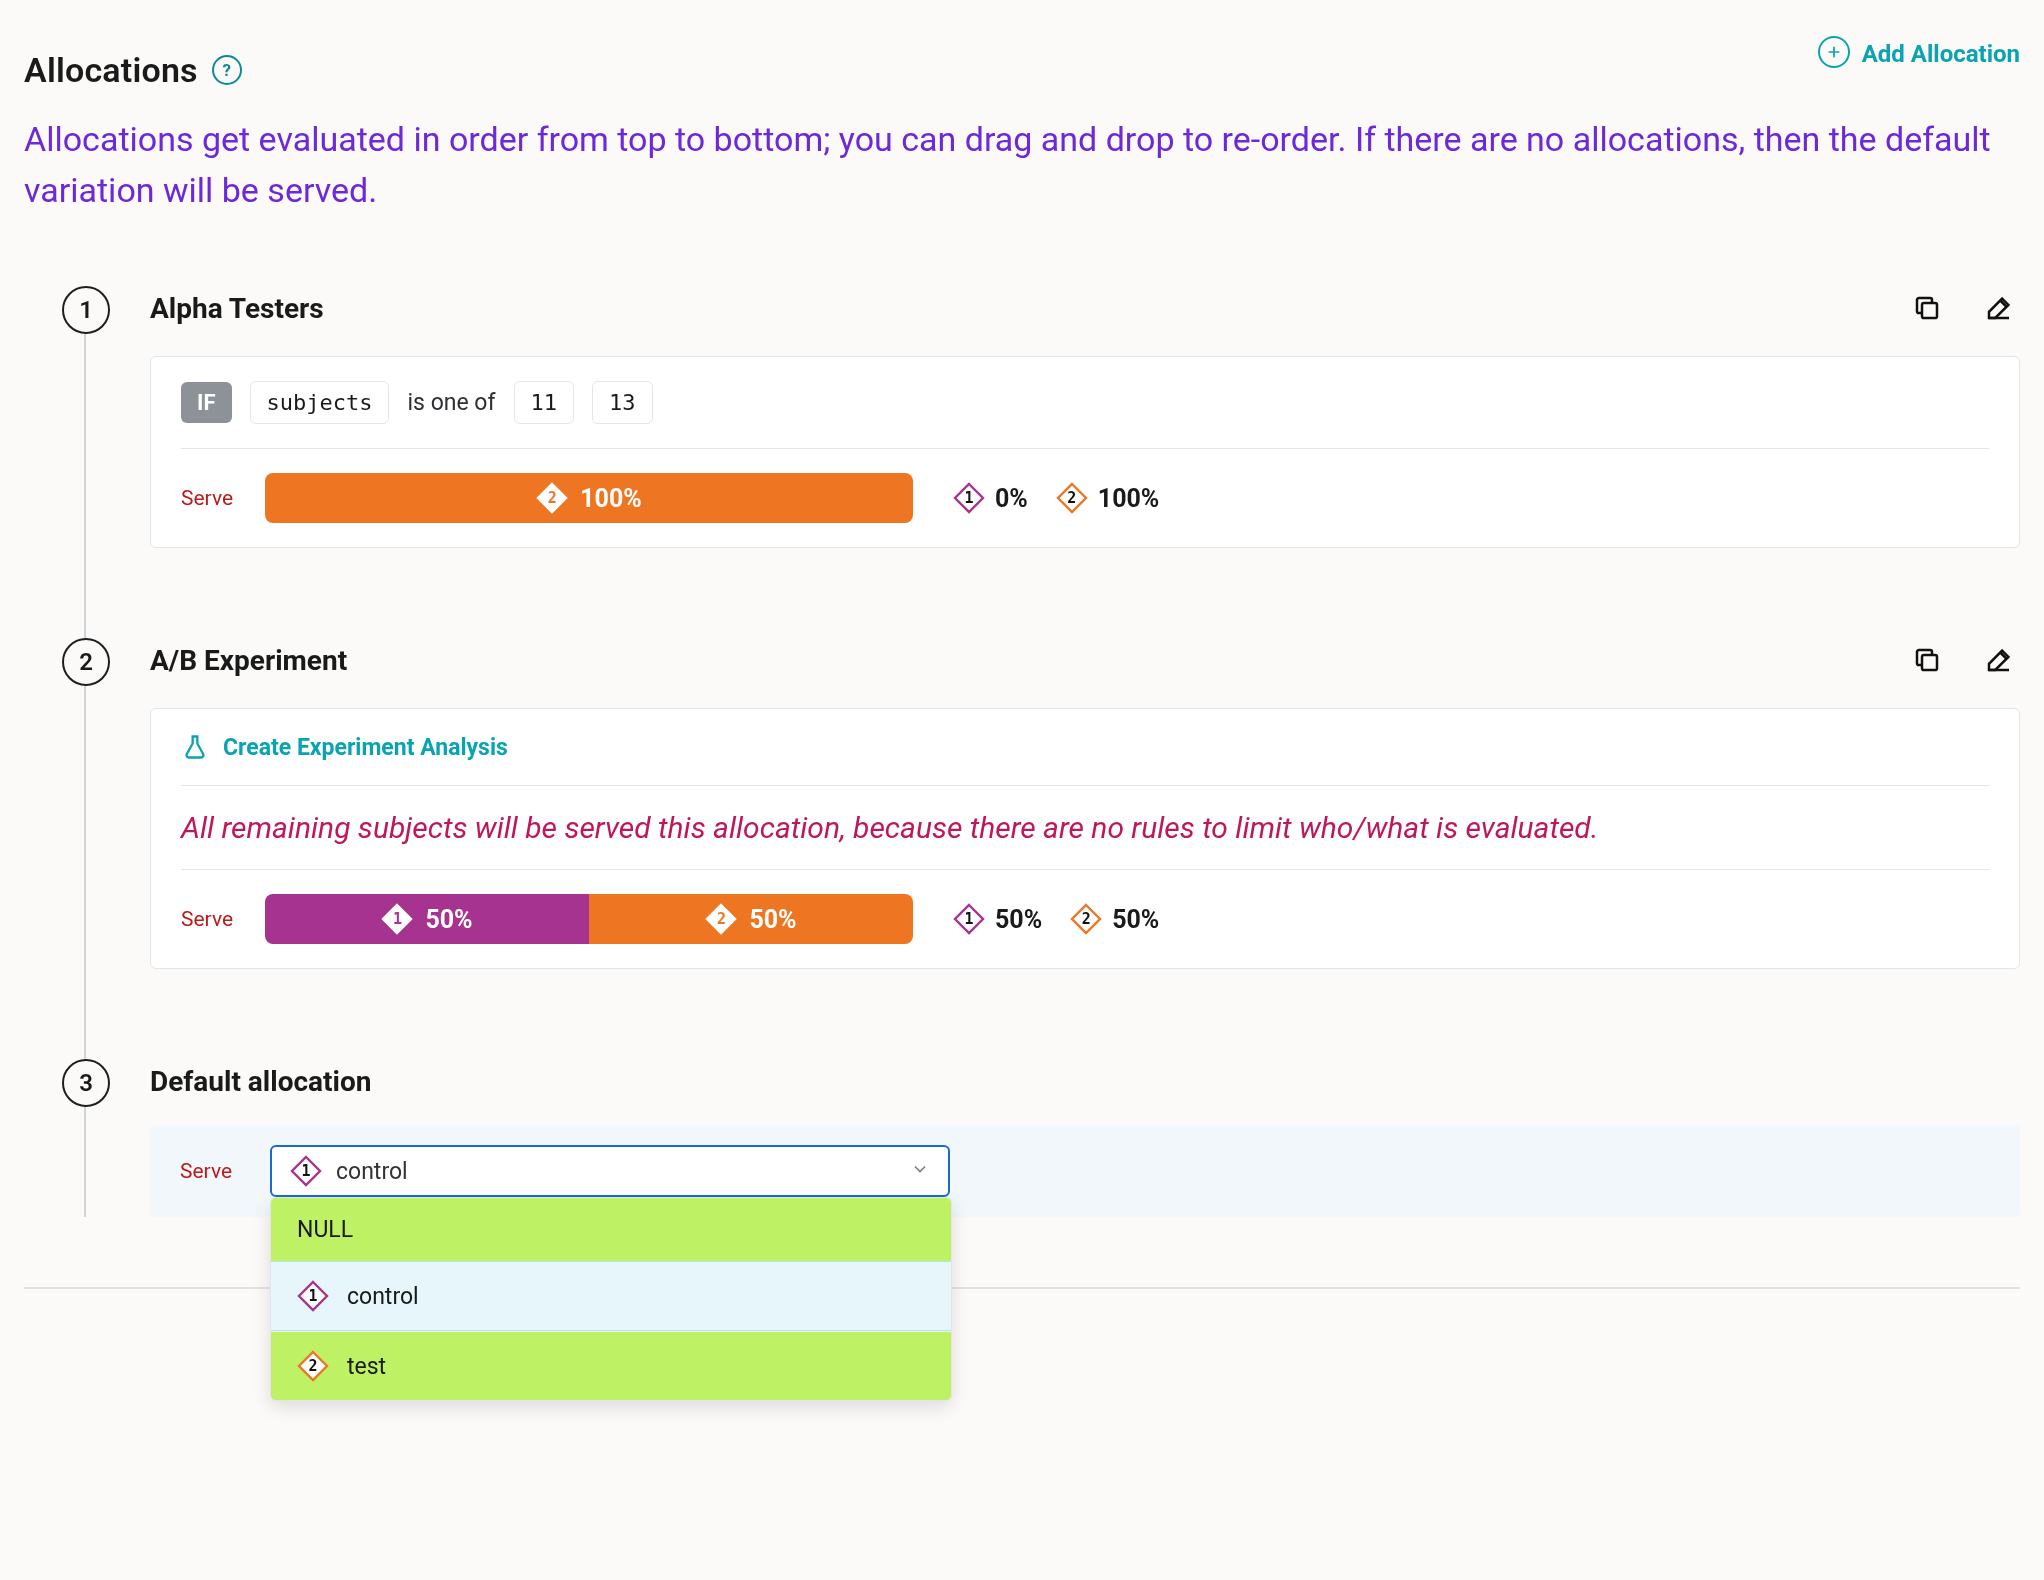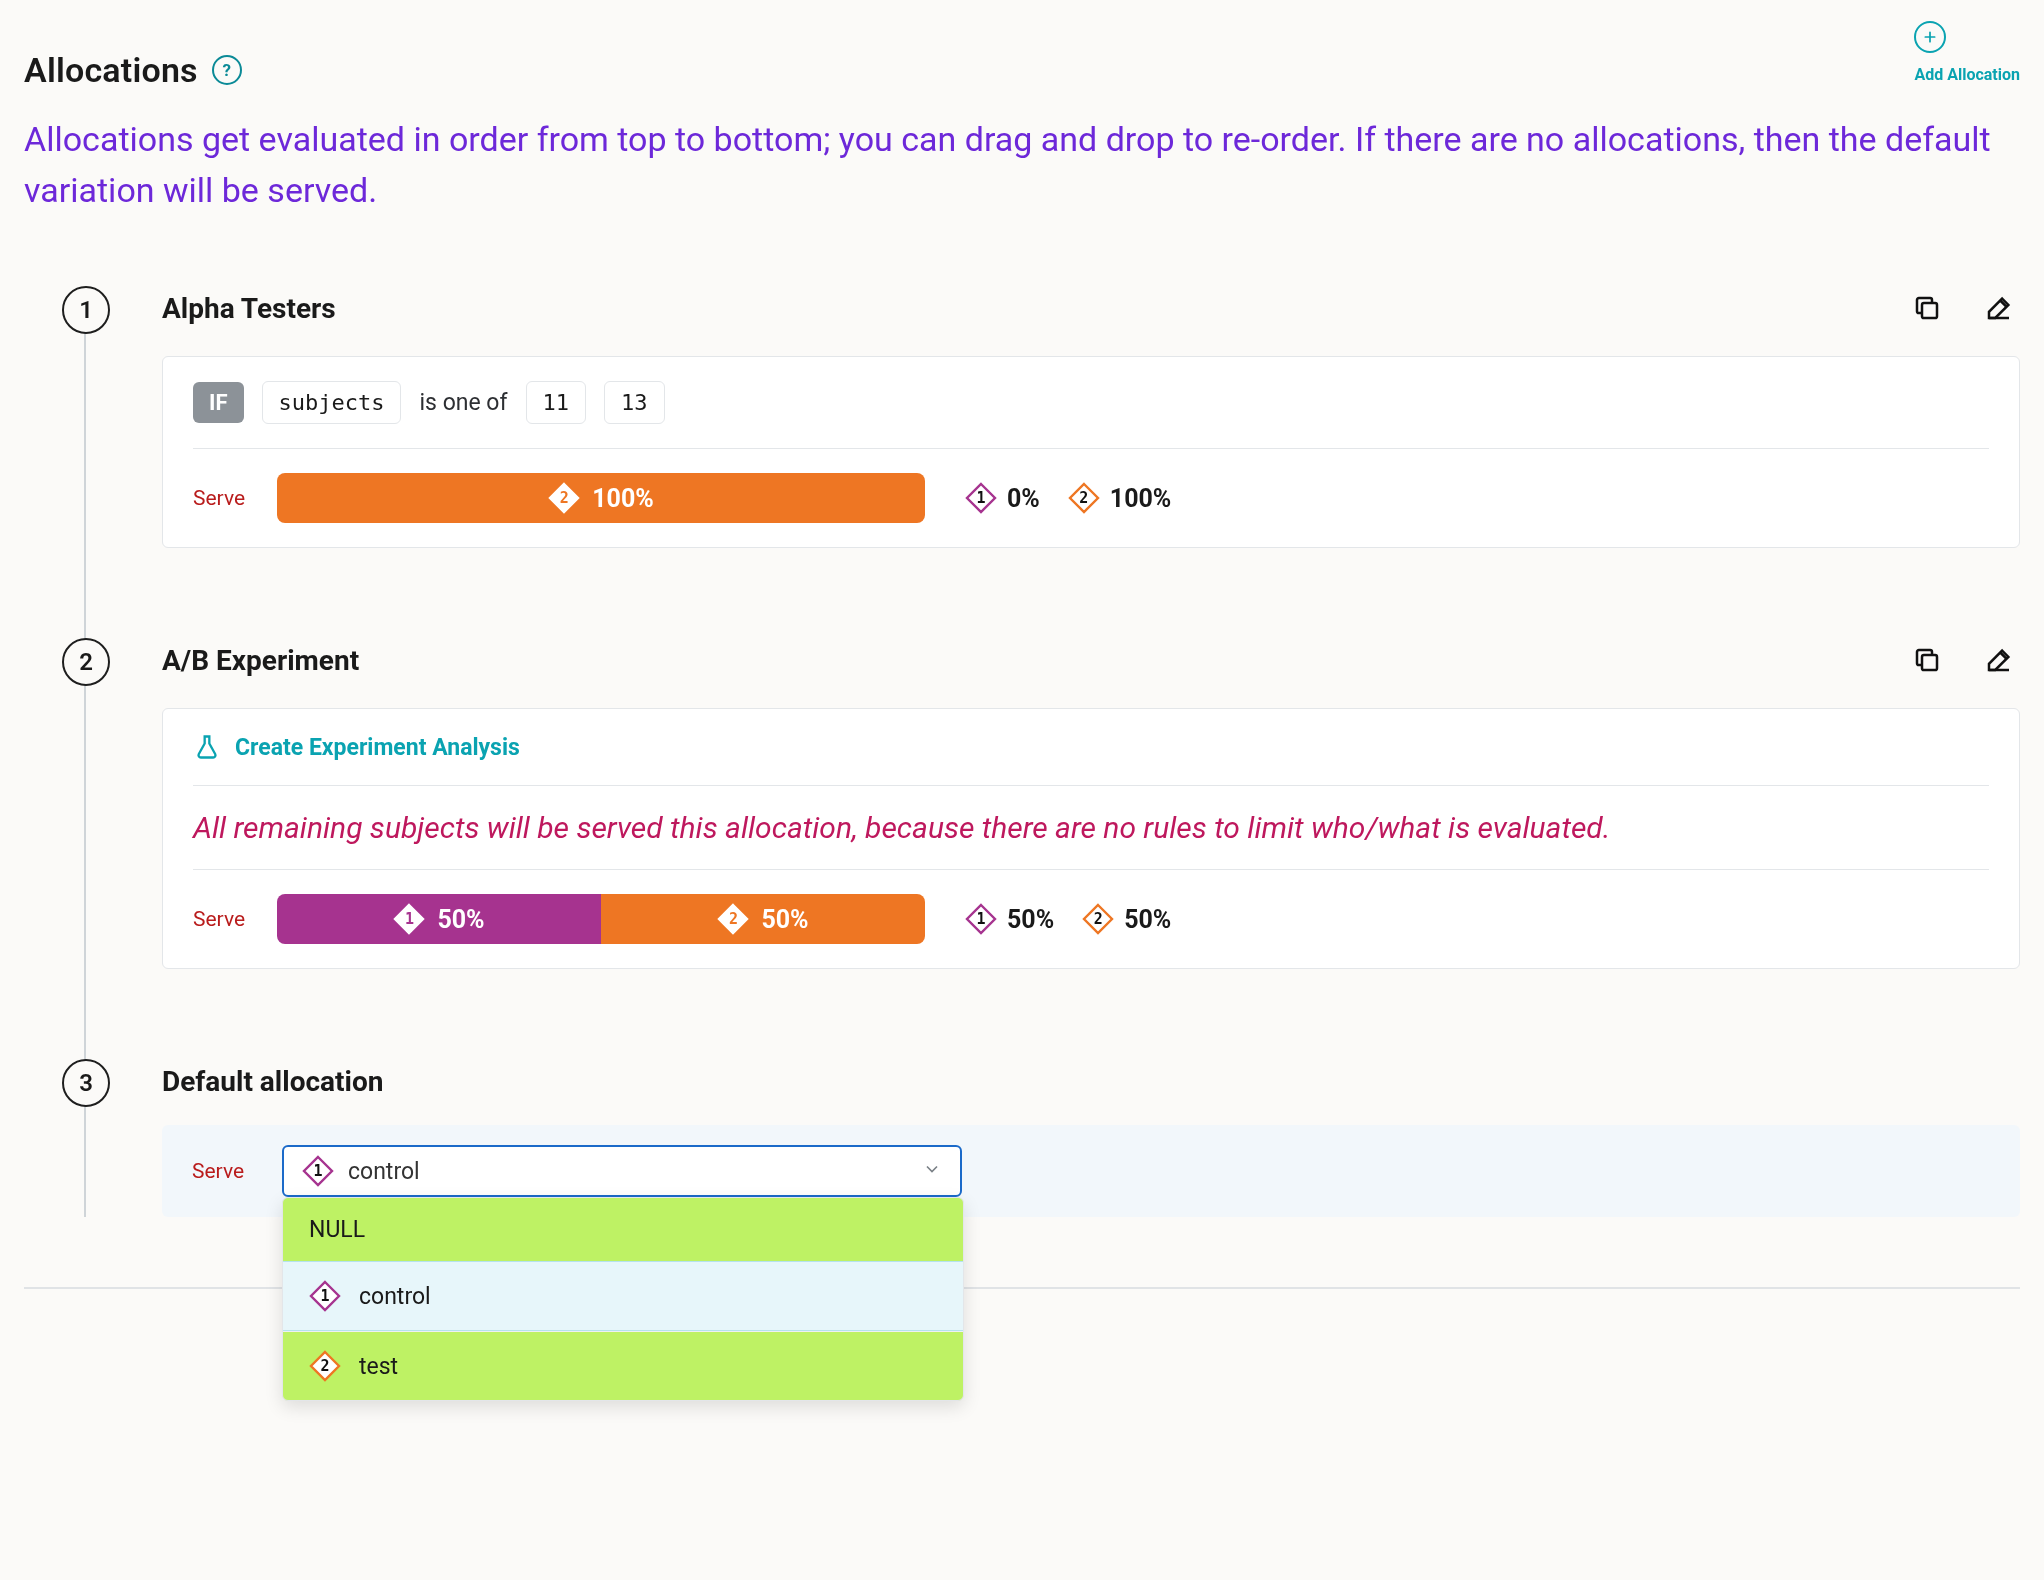--- a/index.html
+++ b/index.html
@@ -31,7 +31,7 @@
   .title-wrap{display:flex;align-items:center;gap:14px;margin-top:36px;}
   .title{font-size:34px;font-weight:600;letter-spacing:.2px;}
   .help-icon{width:26px;height:26px;border:2px solid var(--teal);border-radius:50%;display:inline-flex;align-items:center;justify-content:center;color:var(--teal);font-weight:700;font-size:17px;line-height:1;cursor:pointer;}
-  .add-alloc{display:flex;align-items:flex-start;gap:12px;color:var(--teal-bright);font-weight:700;font-size:16px;cursor:pointer;flex-direction:column;}
+  .add-alloc{display:flex;align-items:flex-end;gap:12px;color:var(--teal-bright);font-weight:700;font-size:24px;cursor:pointer;}
   .plus-circle{width:28px;height:28px;border:2.5px solid var(--teal-bright);border-radius:50%;display:inline-flex;align-items:center;justify-content:center;}
   .plus-circle svg{width:16px;height:16px;stroke:var(--teal-bright);stroke-width:2.6;}
 

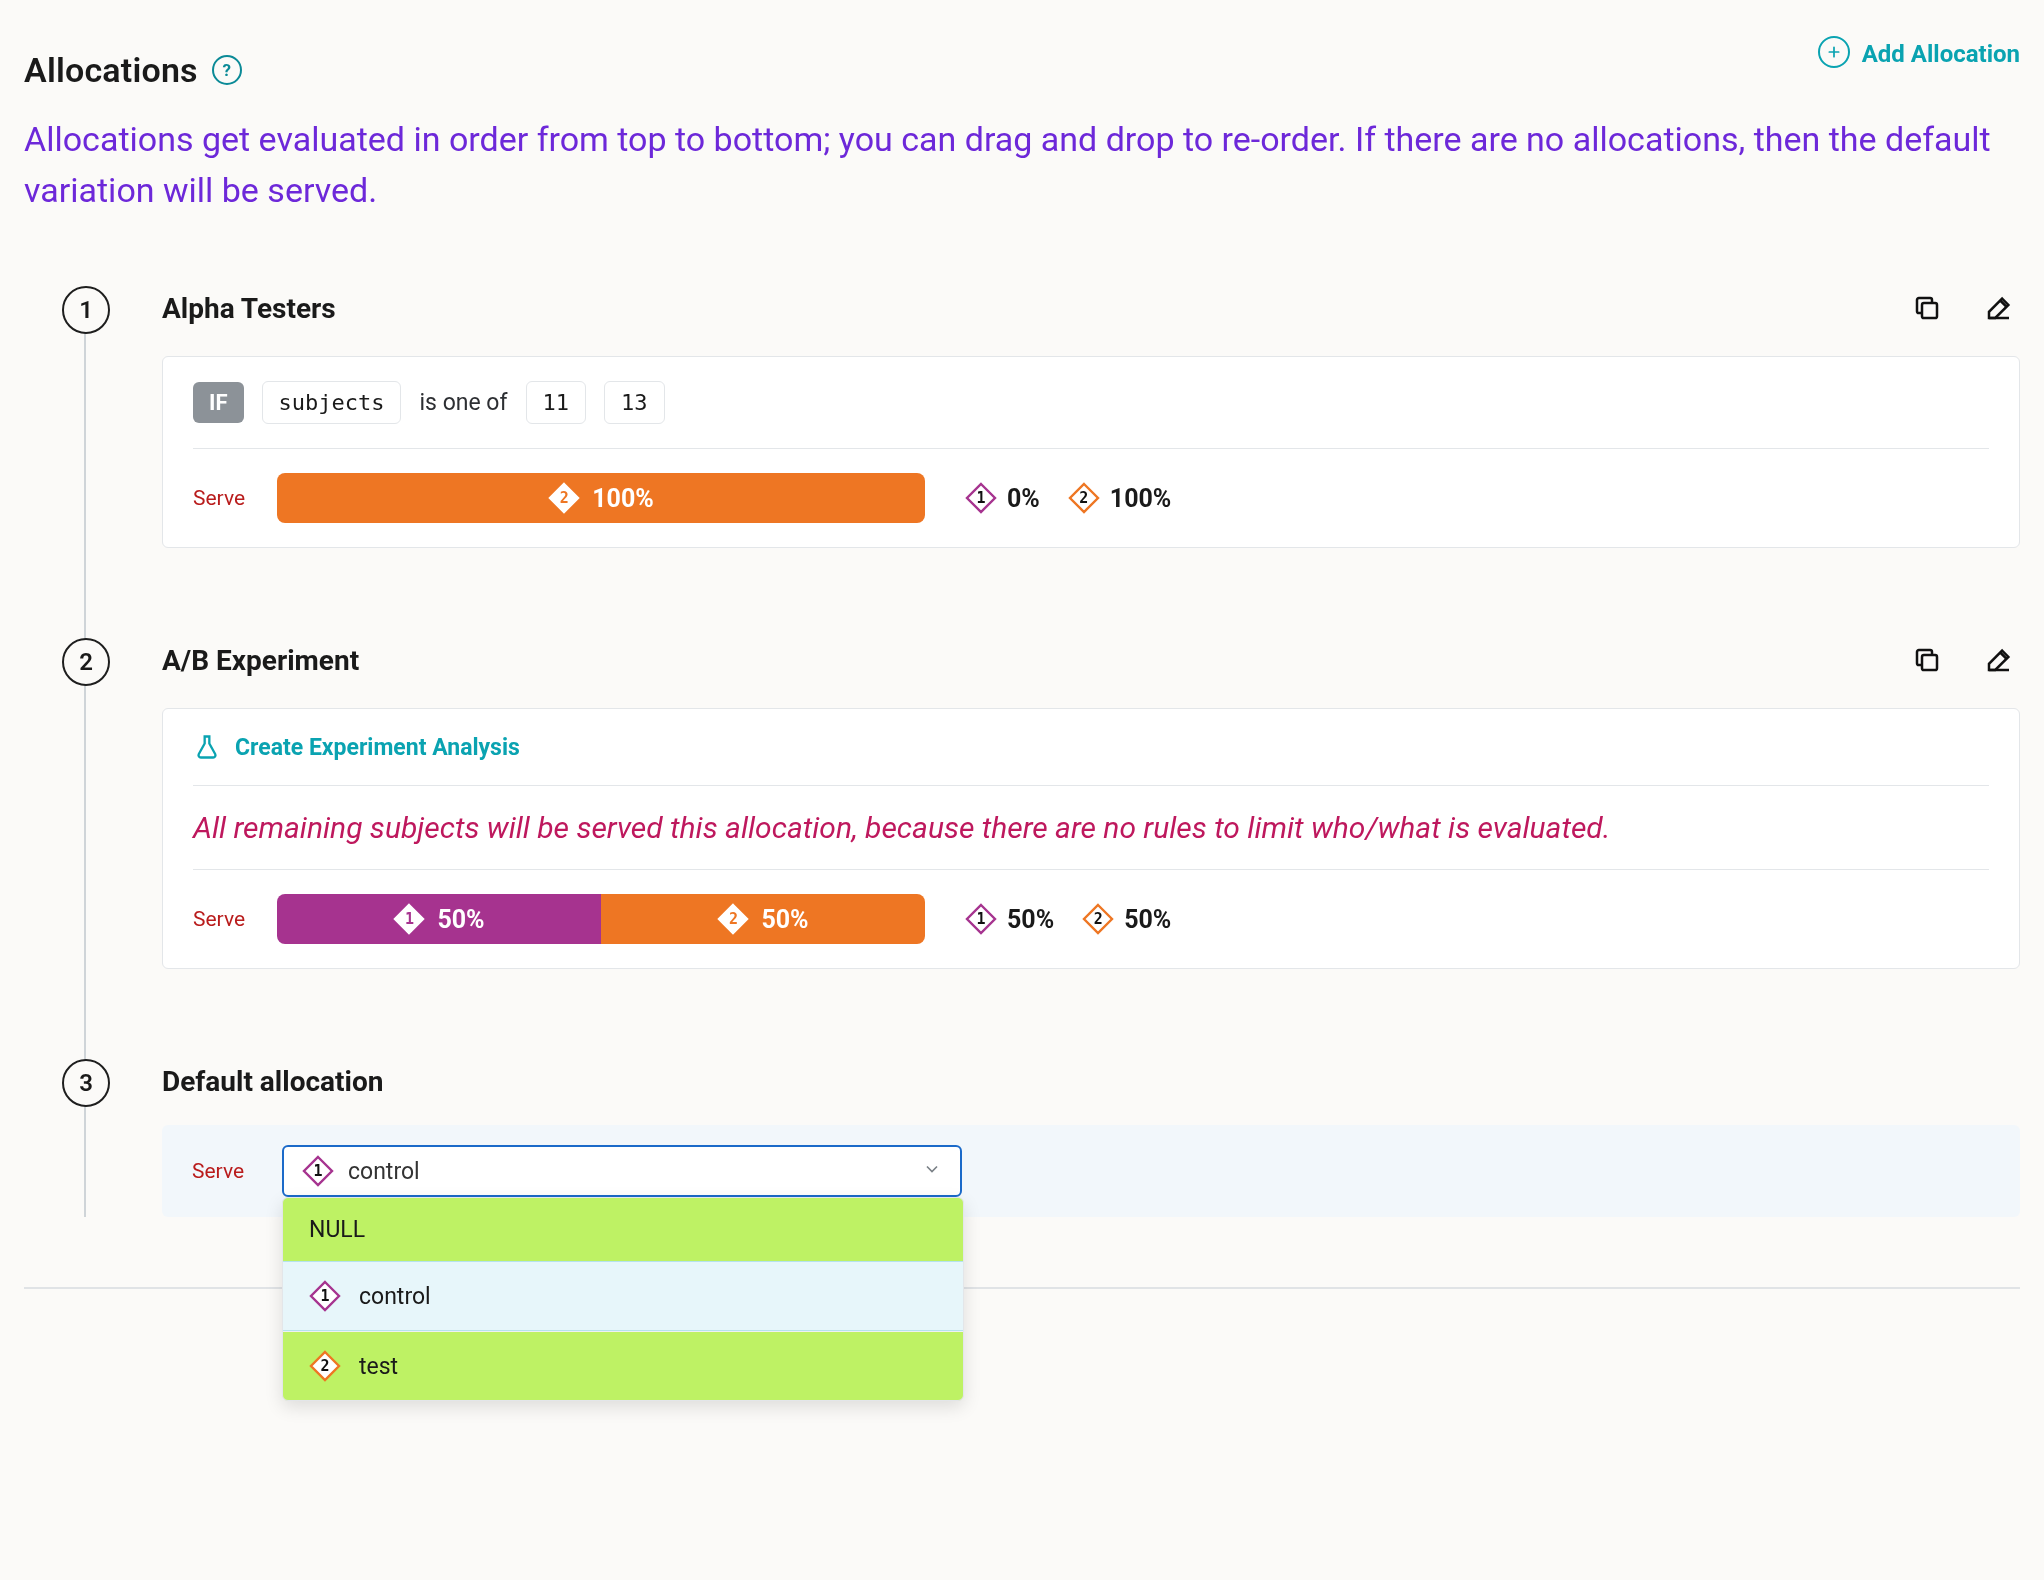--- a/index.html
+++ b/index.html
@@ -48,7 +48,7 @@
     font-weight:600;font-size:24px;position:relative;z-index:2;
     margin-left:38px;
   }
-  .step-body{flex:1;margin-left:52px;}
+  .step-body{flex:1;margin-left:40px;}
   .step-head{display:flex;align-items:center;justify-content:space-between;height:44px;}
   .step-title{font-size:28px;font-weight:700;}
   .step-actions{display:flex;gap:42px;padding-right:6px;}

